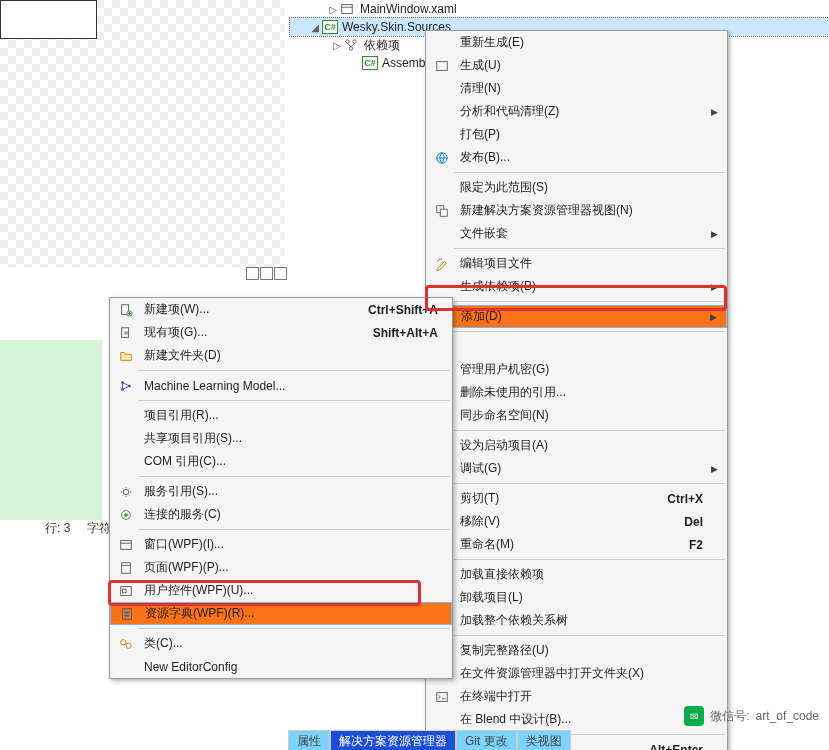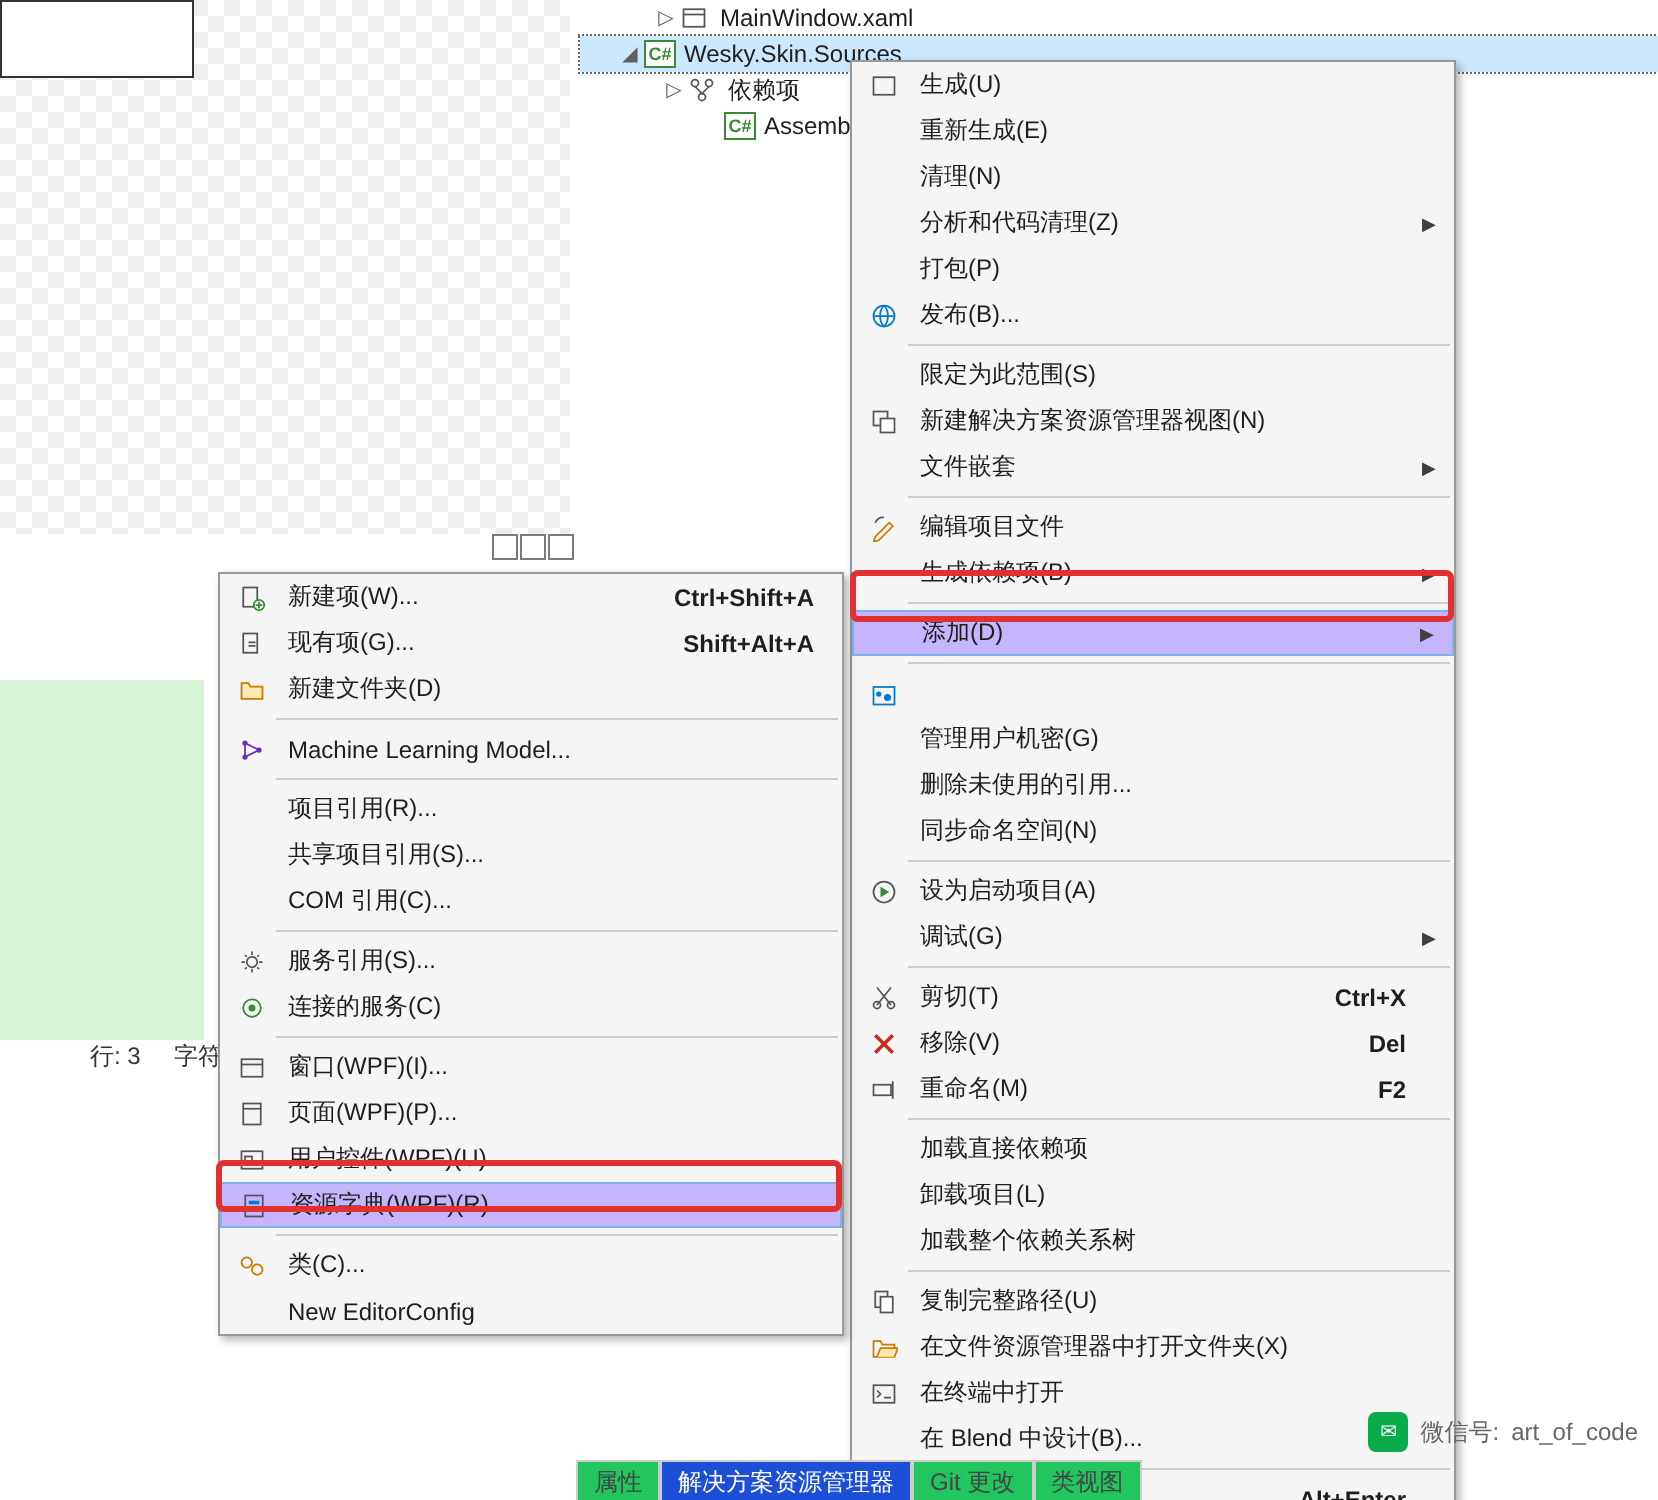--- a/index.html
+++ b/index.html
@@ -98,17 +98,17 @@
 
 <div class="context-menu cm2" id="mainmenu">
     <div class="menu-item">
+      <span class="menu-icon"></span>
+      <span class="menu-label">重新生成(E)</span>
+      <span class="menu-arrow"></span>
+    </div>
+    <div class="menu-item">
       <span class="menu-icon">
         <svg viewBox="0 0 16 16">
           <rect x="2" y="3" width="12" height="10" fill="none" stroke="#555"></rect>
         </svg>
       </span>
       <span class="menu-label">生成(U)</span>
-      <span class="menu-arrow"></span>
-    </div>
-    <div class="menu-item">
-      <span class="menu-icon"></span>
-      <span class="menu-label">重新生成(E)</span>
       <span class="menu-arrow"></span>
     </div>
     <div class="menu-item">

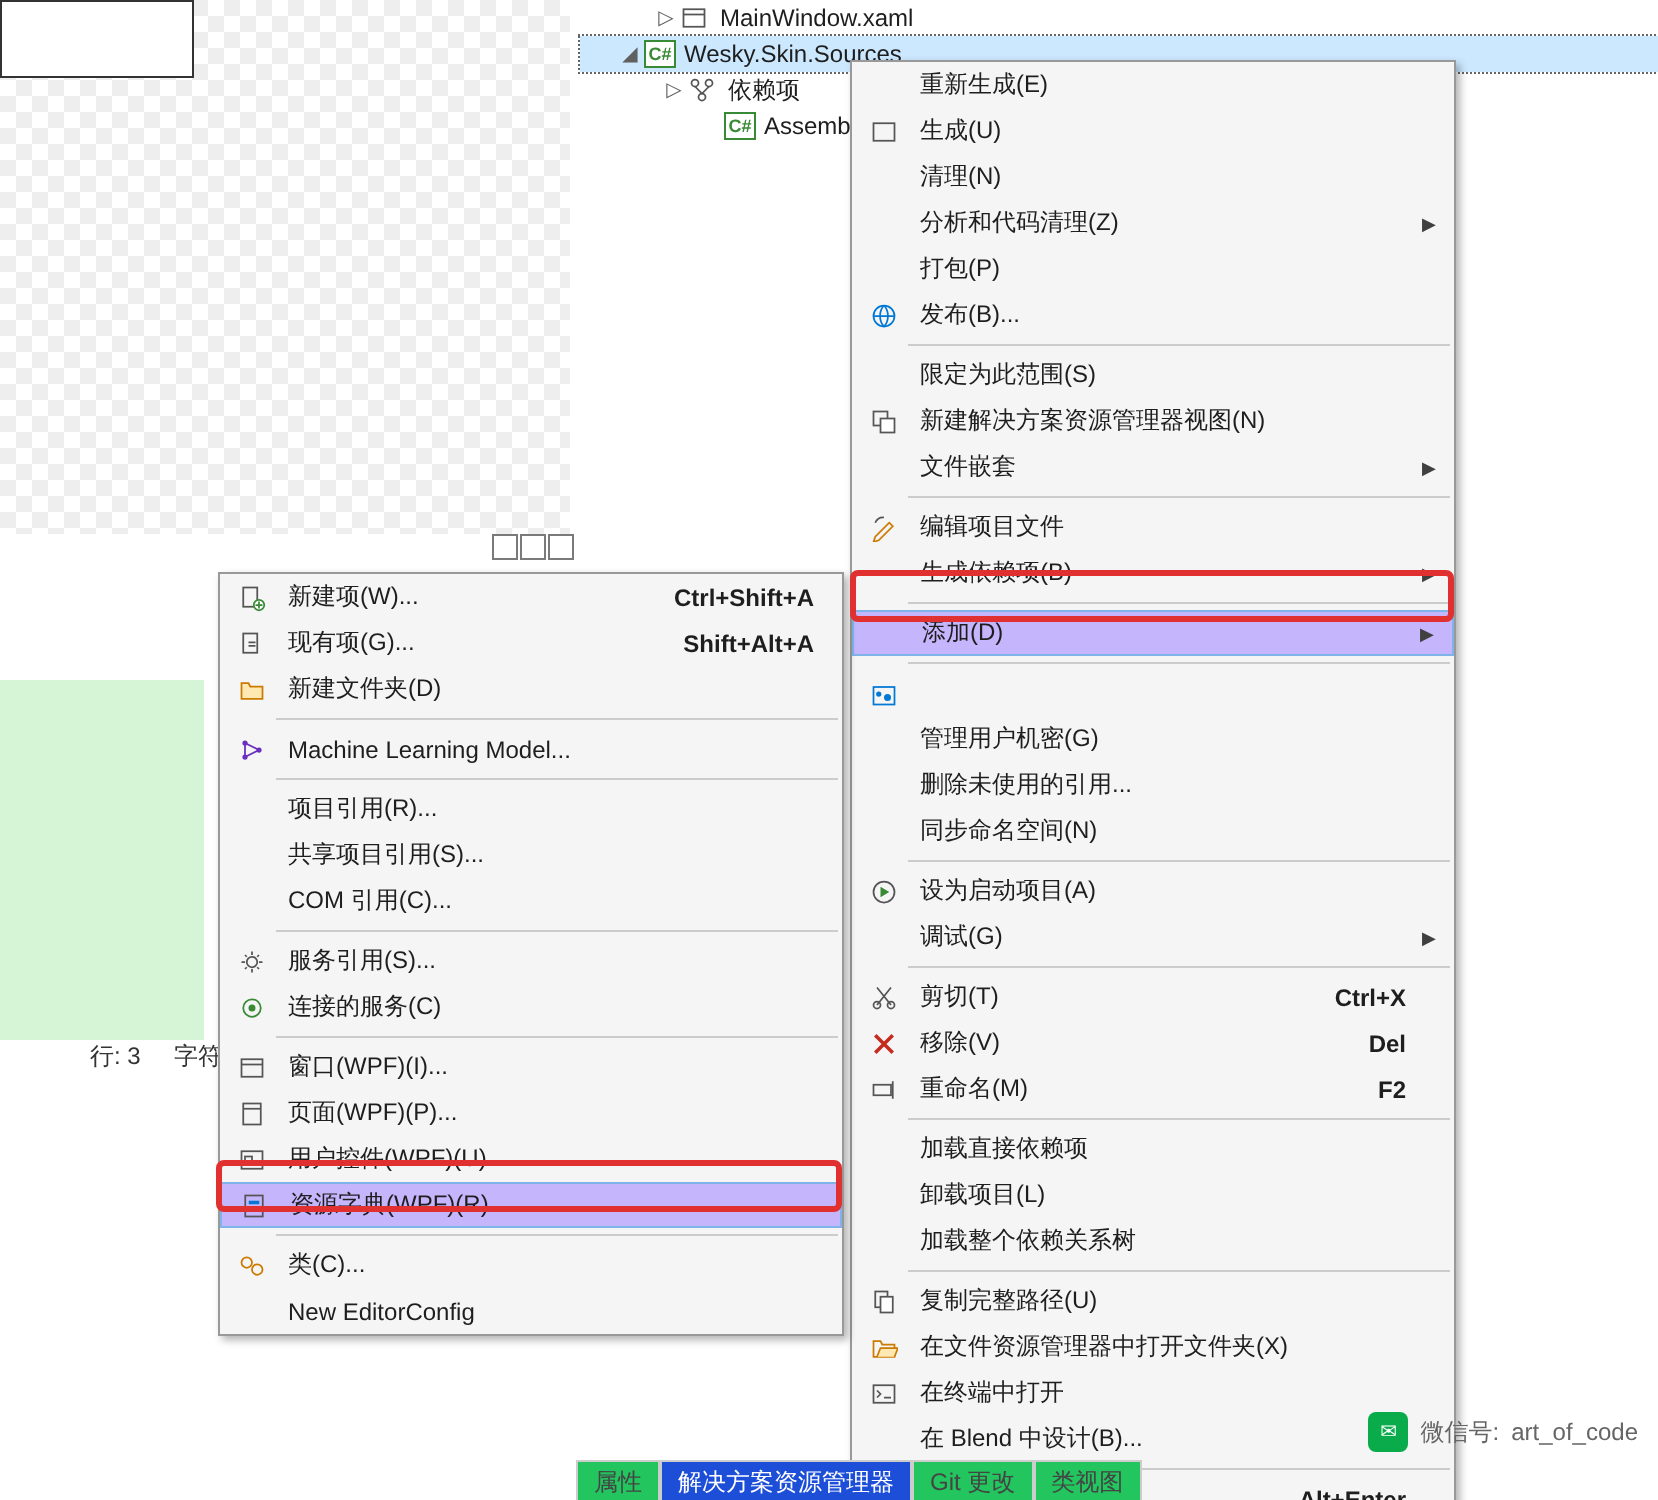--- a/index.html
+++ b/index.html
@@ -22,7 +22,7 @@
 .tree-icon { width: 16px; height: 14px; margin-right: 4px; display: inline-block; }
 
 .context-menu { position: absolute; background: #f5f5f5; border: 1px solid #999; box-shadow: 2px 2px 4px rgba(0,0,0,0.3); }
-.cm1 { left: 109px; top: 286px; width: 313px; }
+.cm1 { left: 109px; top: 297px; width: 344px; }
 .cm2 { left: 425px; top: 30px; width: 303px; }
 
 .menu-item { display: flex; align-items: center; height: 23px; padding: 0 6px; position: relative; }

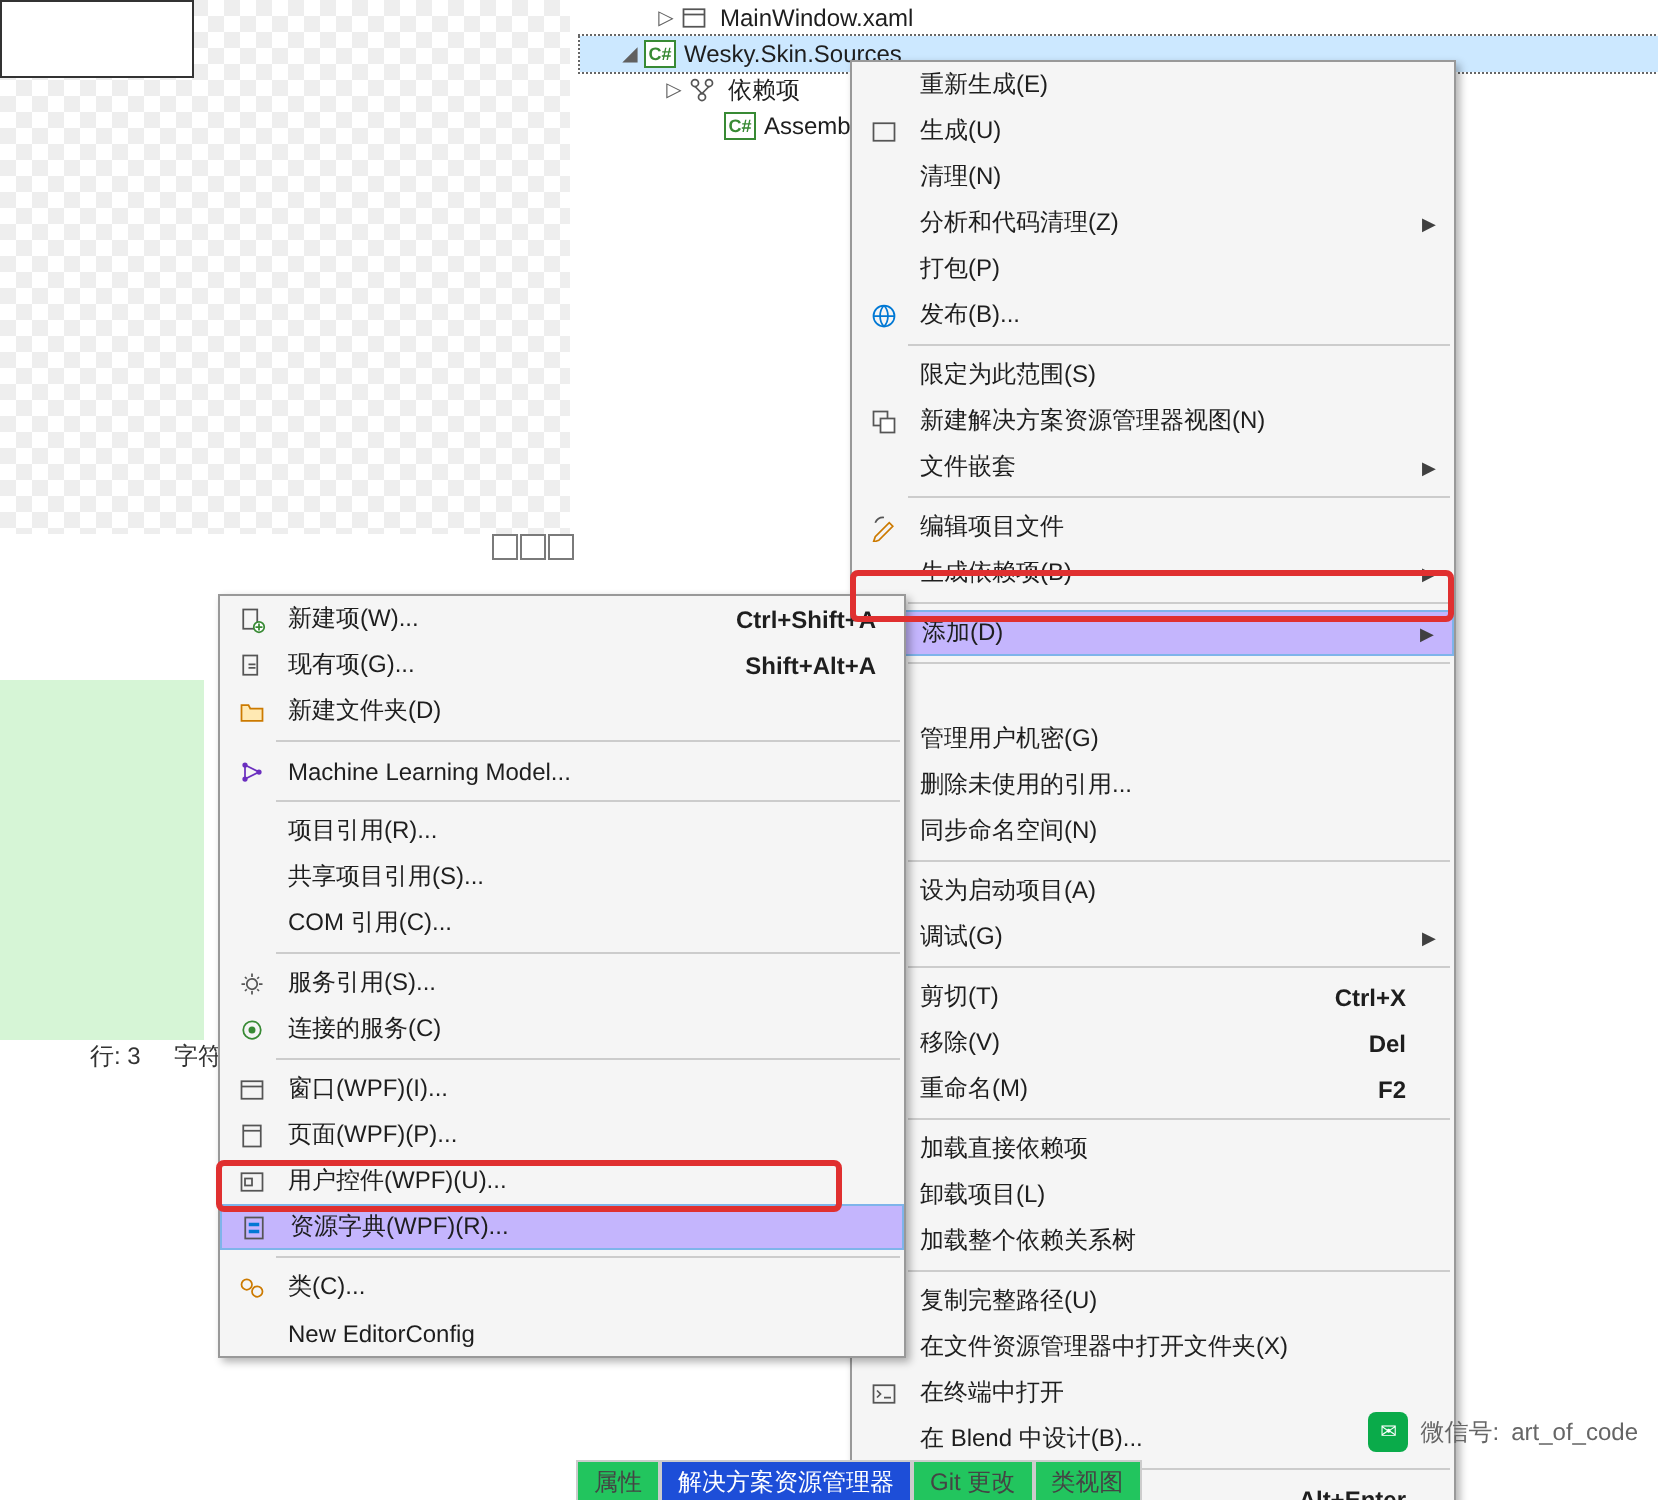--- a/index.html
+++ b/index.html
@@ -26,7 +26,7 @@
 .cm2 { left: 425px; top: 30px; width: 303px; }
 
 .menu-item { display: flex; align-items: center; height: 23px; padding: 0 6px; position: relative; }
-.menu-item.highlighted { background: #c4b5fd; border: 1px solid #7eb4ea; }
+.menu-item.highlighted { background: #f97316; border: 1px solid #7eb4ea; }
 .menu-icon { width: 20px; display: flex; align-items: center; justify-content: center; }
 .menu-label { flex: 1; padding-left: 8px; color: #1e1e1e; }
 .menu-shortcut { color: #1e1e1e; padding-right: 8px; font-weight: bold; }

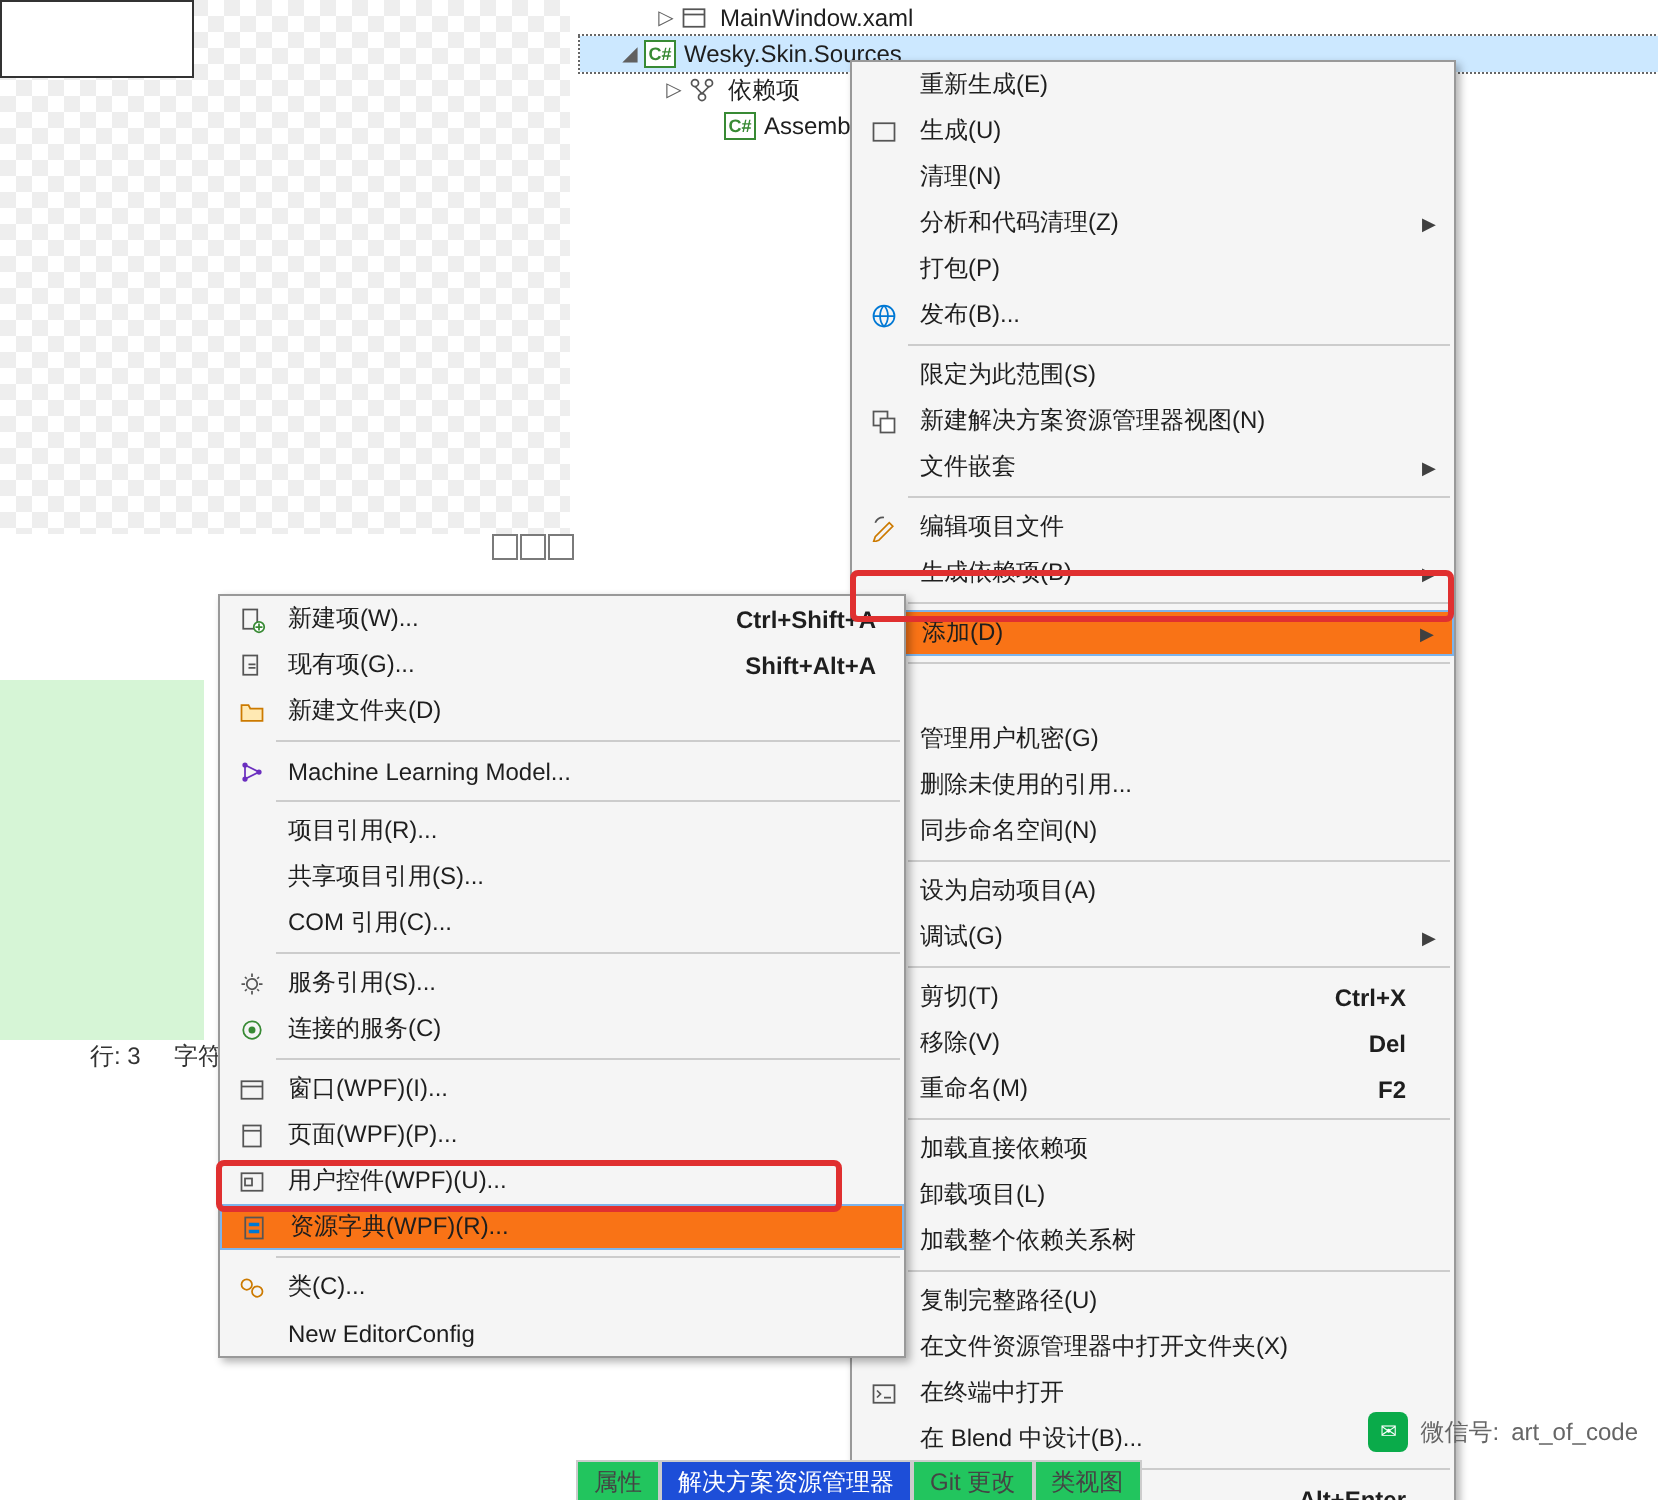--- a/index.html
+++ b/index.html
@@ -38,7 +38,7 @@
 .rb2 { left: 425px; top: 285px; width: 302px; height: 26px; }
 
 .bottom-tabs { position: absolute; left: 288px; bottom: 0; display: flex; height: 20px; }
-.btab { padding: 2px 8px; background: #22c55e; color: #444; border: 1px solid #ccc; border-bottom: none; }
+.btab { padding: 2px 8px; background: #7dd3fc; color: #444; border: 1px solid #ccc; border-bottom: none; }
 .btab.active { background: #1d4ed8; color: #fff; }
 
 .watermark { position: absolute; right: 10px; bottom: 24px; display: flex; align-items: center; gap: 6px; color: #666; font-size: 13px; }

